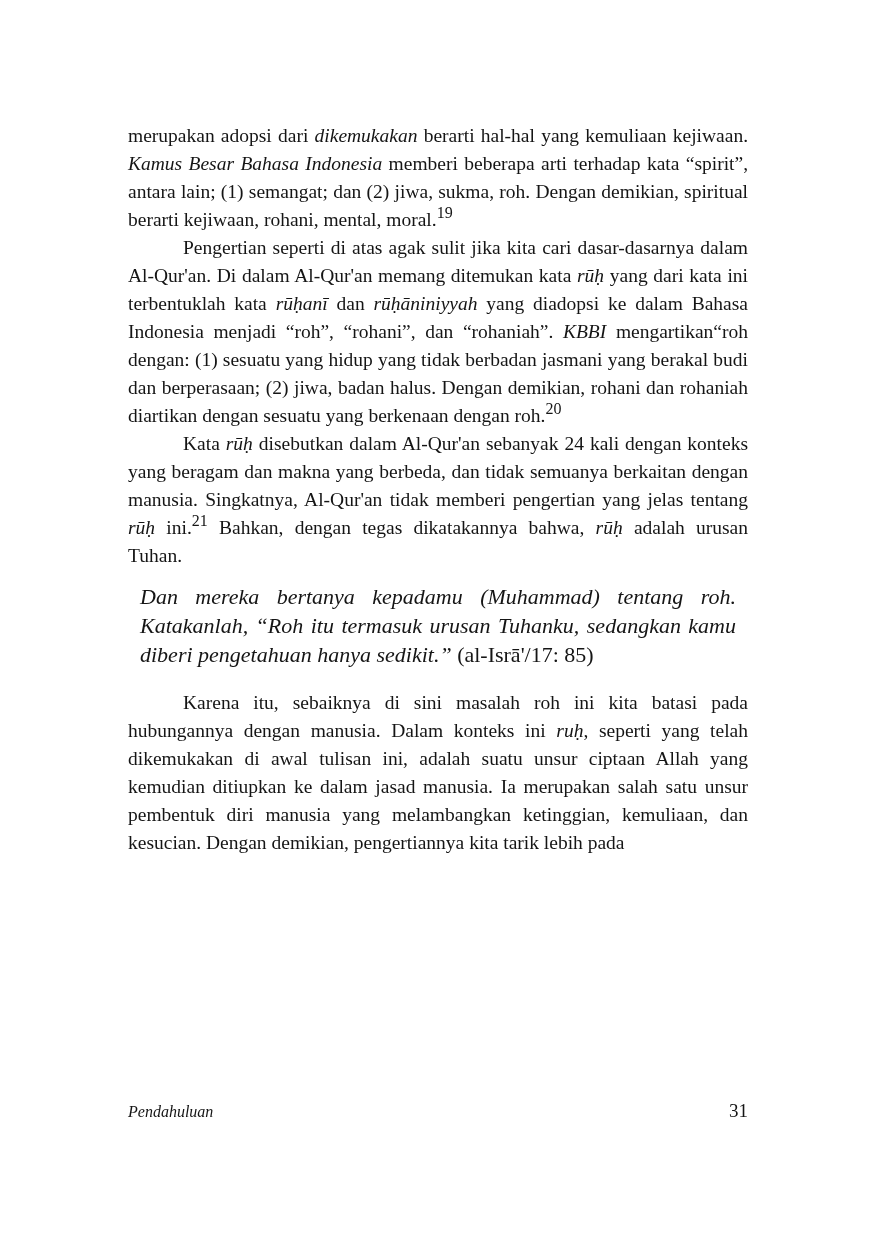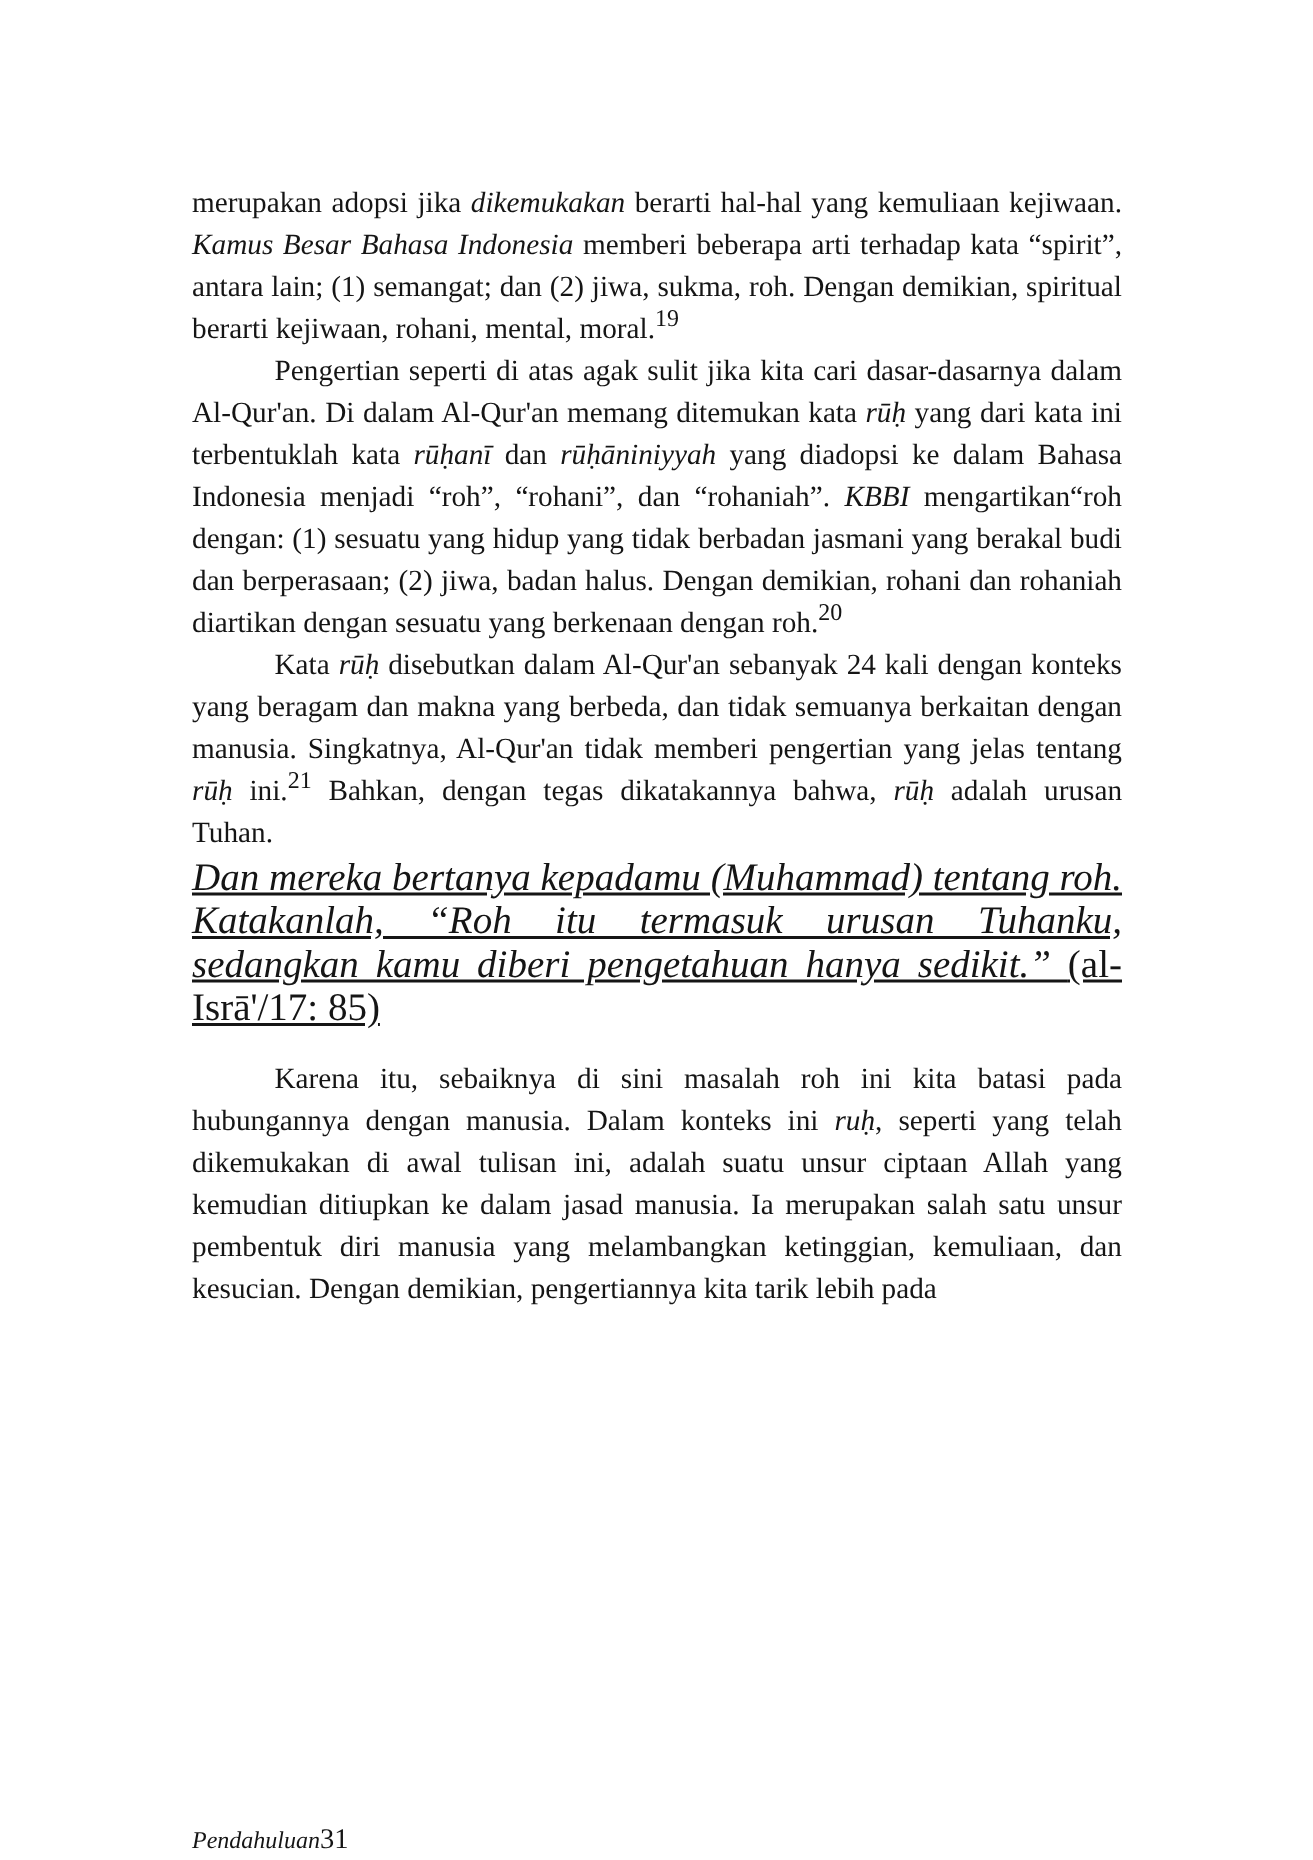--- a/index.html
+++ b/index.html
@@ -91,7 +91,7 @@
 
   <div class="text-block">
 
-    <p class="para"><span>merupakan adopsi jika </span><span class="it">dikemukakan</span><span> berarti hal-hal yang kemuliaan kejiwaan. </span><span class="it">Kamus Besar Bahasa Indonesia</span><span> memberi beberapa arti terhadap kata “spirit”, antara lain; (1) semangat; dan (2) jiwa, sukma, roh. Dengan demikian, spiritual berarti kejiwaan, rohani, mental, moral.</span><sup>19</sup></p>
+    <p class="para"><span>merupakan adopsi dari </span><span class="it">dikemukakan</span><span> berarti hal-hal yang kemuliaan kejiwaan. </span><span class="it">Kamus Besar Bahasa Indonesia</span><span> memberi beberapa arti terhadap kata “spirit”, antara lain; (1) semangat; dan (2) jiwa, sukma, roh. Dengan demikian, spiritual berarti kejiwaan, rohani, mental, moral.</span><sup>19</sup></p>
 
     <p class="para indent"><span>Pengertian seperti di atas agak sulit jika kita cari dasar-dasarnya dalam Al-Qur'an. Di dalam Al-Qur'an memang ditemukan kata </span><span class="it">rūḥ</span><span> yang dari kata ini terbentuklah kata </span><span class="it">rūḥanī</span><span> dan </span><span class="it">rūḥāniniyyah</span><span> yang diadopsi ke dalam Bahasa Indonesia menjadi “roh”, “rohani”, dan “rohaniah”. </span><span class="it">KBBI</span><span> mengartikan“roh dengan: (1) sesuatu yang hidup yang tidak berbadan jasmani yang berakal budi dan berperasaan; (2) jiwa, badan halus. Dengan demikian, rohani dan rohaniah diartikan dengan sesuatu yang berkenaan dengan roh.</span><sup>20</sup></p>
 

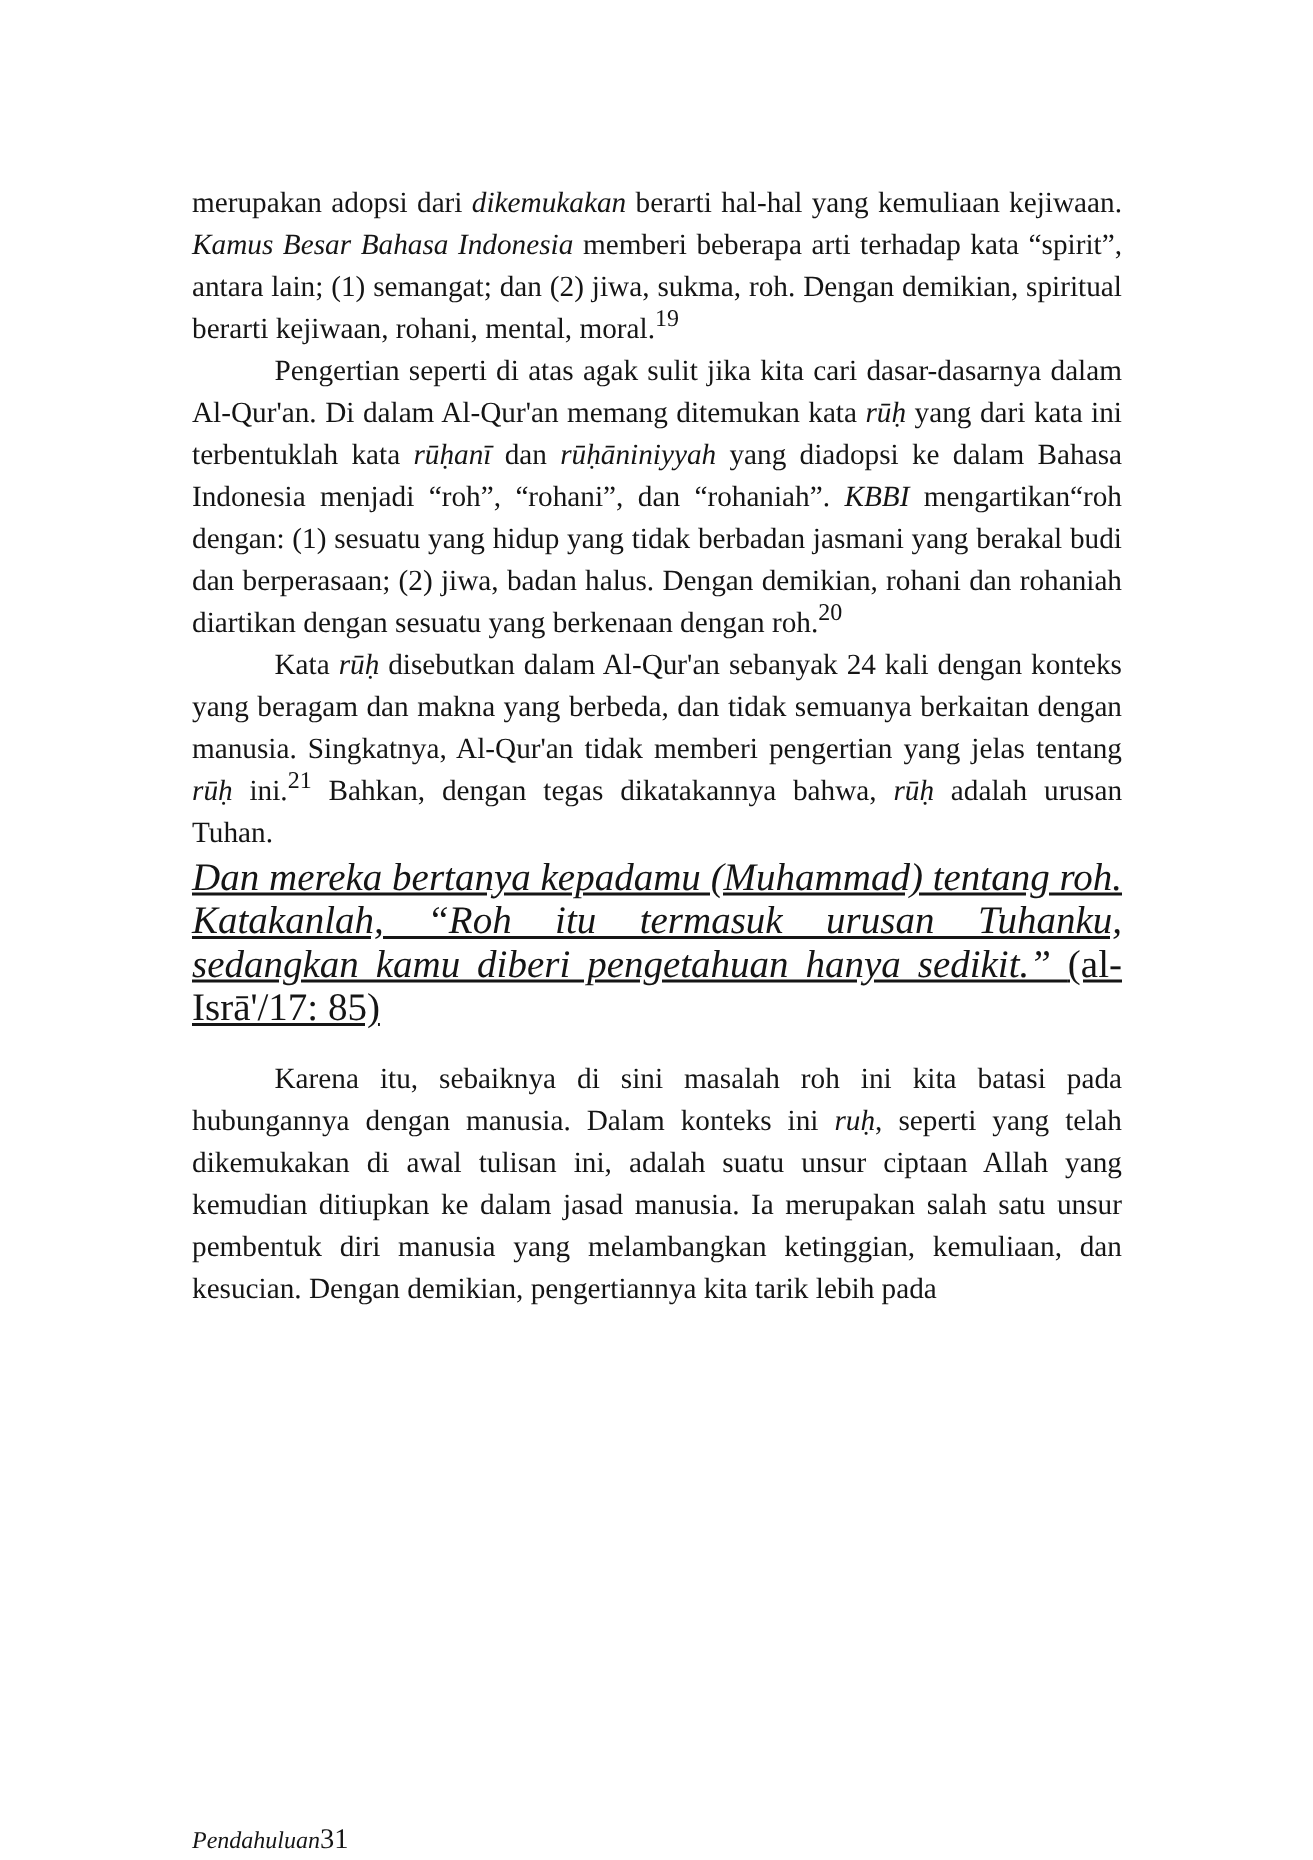--- a/index.html
+++ b/index.html
@@ -58,11 +58,10 @@
     text-align: left;
   }
   .translation {
-    font-size: 26px;
+    font-size: 22px;
     line-height: 29px;
     text-align: justify;
-    margin: 0;
-    text-decoration: underline;
+    margin: 12px;
   }
   .after-gap {
     margin-top: 20px;

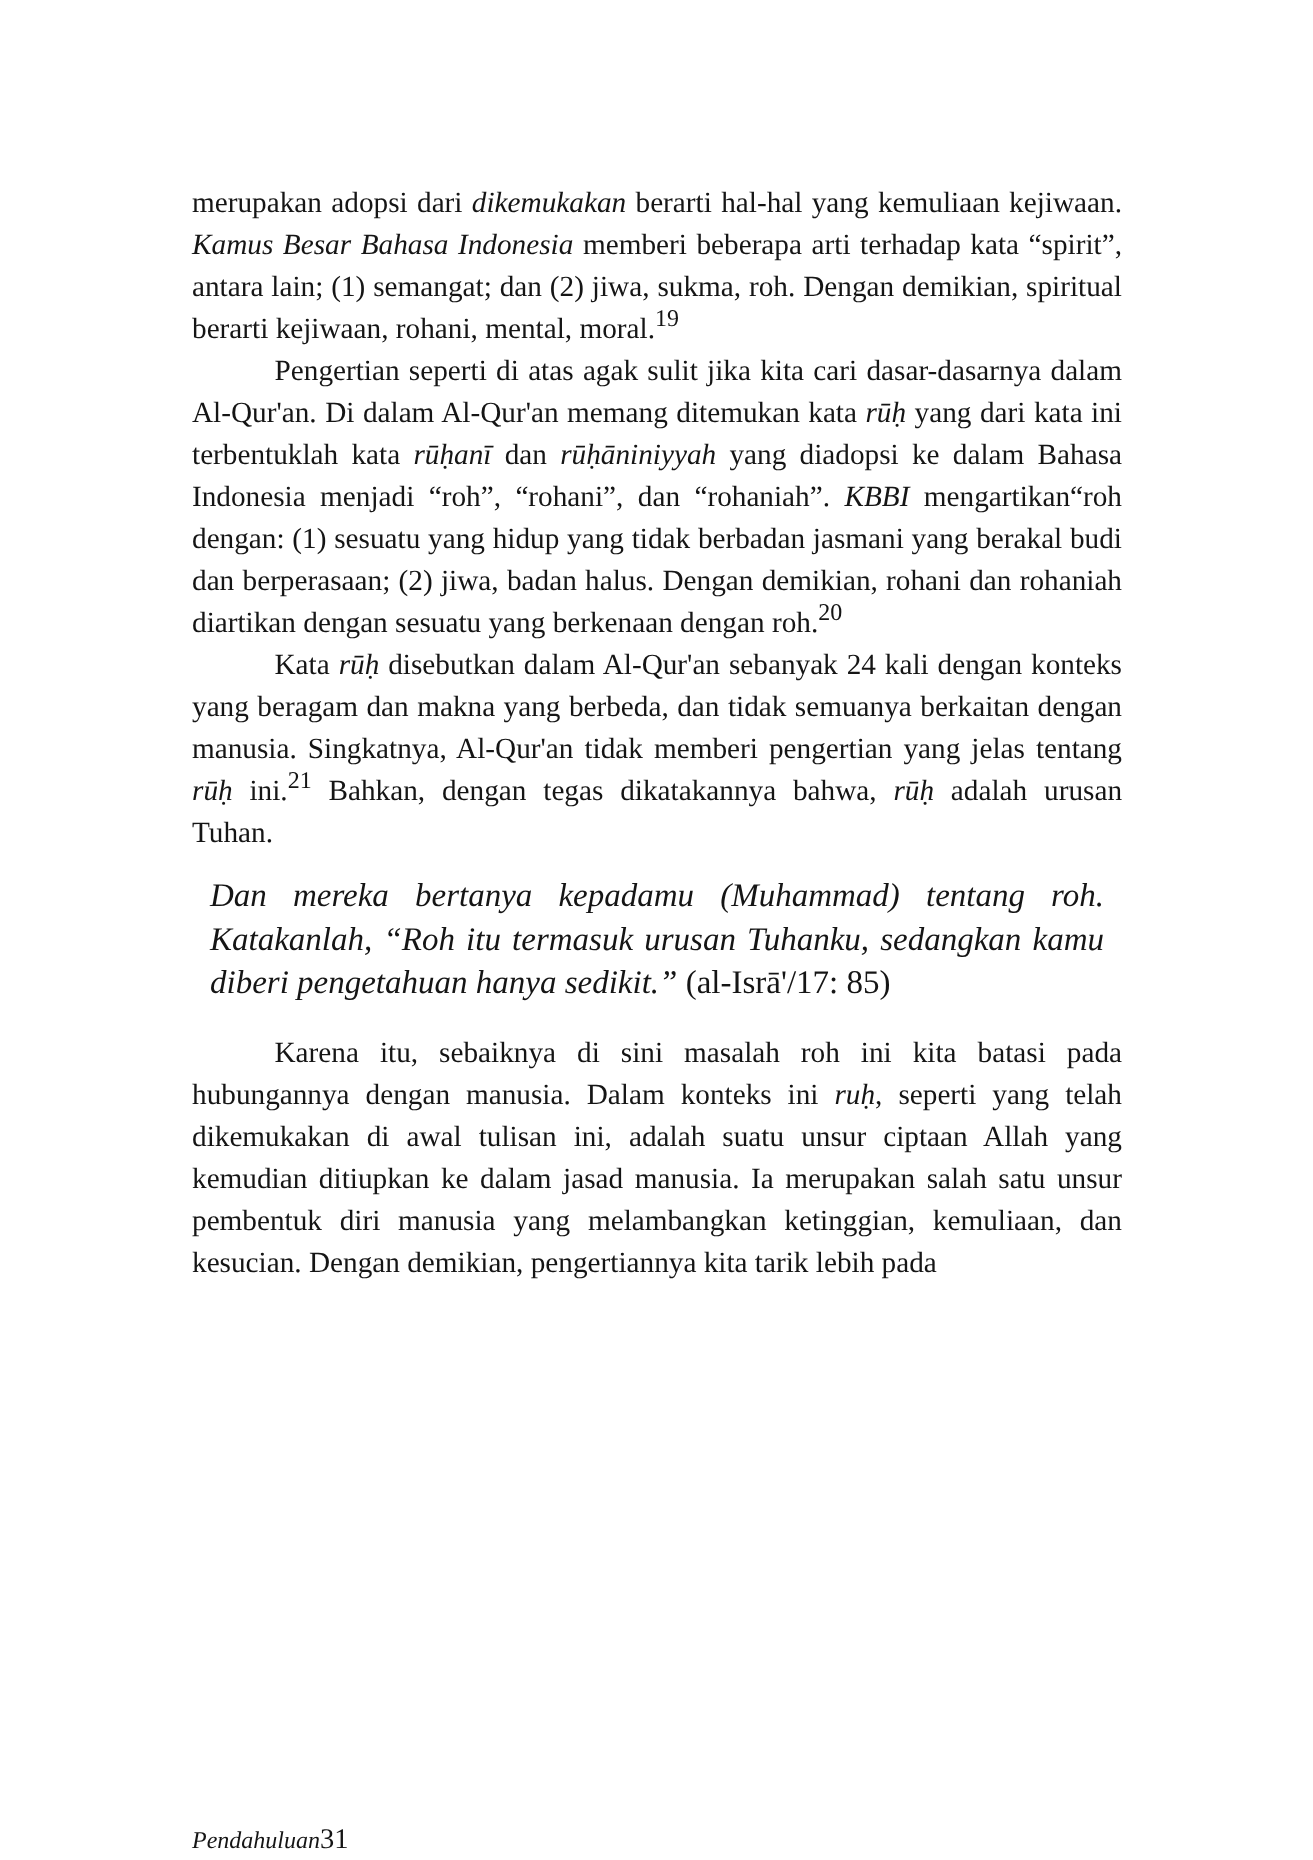--- a/index.html
+++ b/index.html
@@ -69,10 +69,10 @@
   .footer {
     position: absolute;
     left: 128px;
-    top: 1216px;
+    top: 1100px;
     width: 620px;
     display: flex;
-    justify-content: flex-start;
+    justify-content: space-between;
     align-items: baseline;
   }
   .footer-label {

